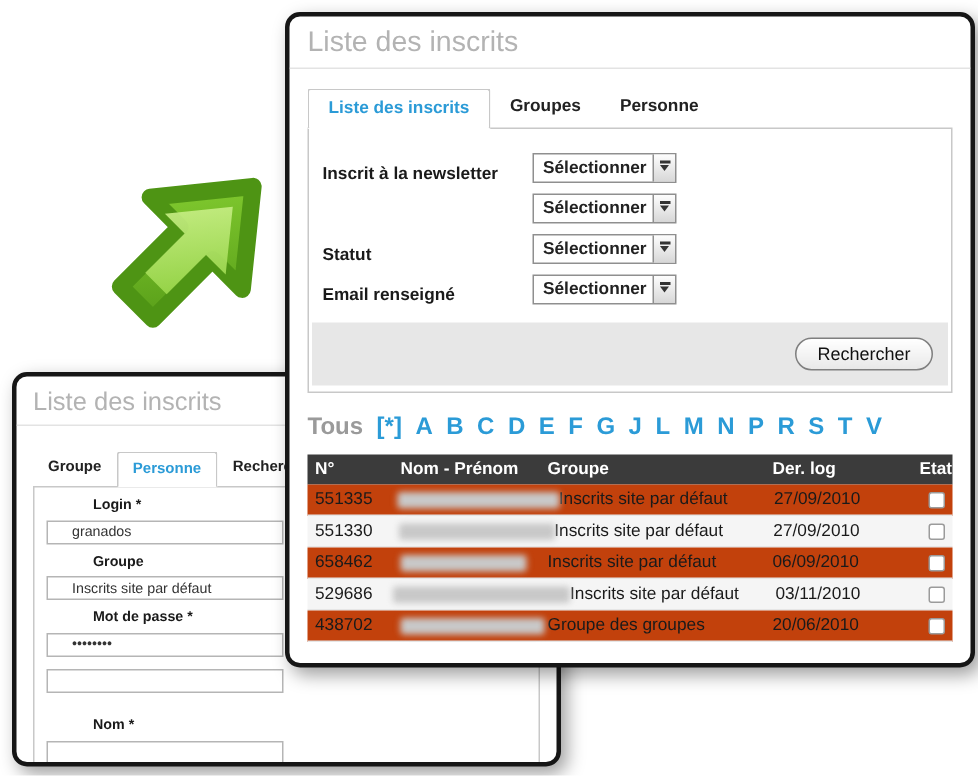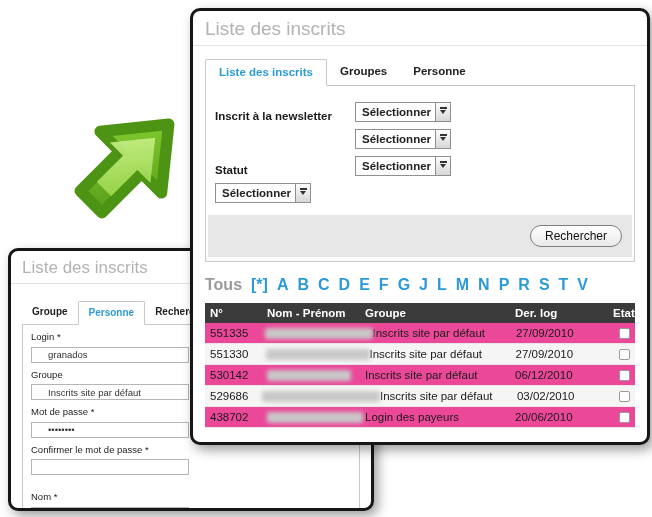--- a/index.html
+++ b/index.html
@@ -201,6 +201,7 @@
       </div>
 
       <div class="form-row">
+        <div class="form-label">Email renseigné</div>
         <div class="selectbox sel-small">
           <span class="sel-label">Sélectionner</span>
           <span class="dd">

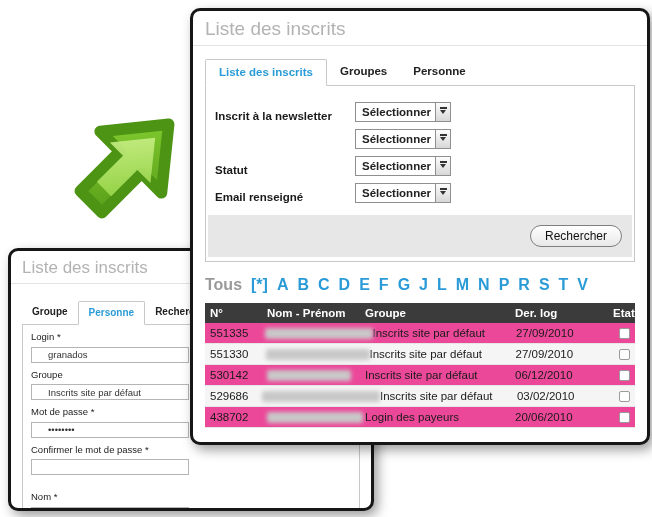--- a/index.html
+++ b/index.html
@@ -87,7 +87,7 @@
   .bw-grid { display:flex; flex-wrap:wrap; column-gap:16px; }
   .bfield { width:158px; margin-bottom:6px; }
   .bfield.spaced { margin-top:10px; }
-  .blabel { font-weight:normal; font-size:9.5px; color:#1a1a1a; margin-bottom:2px; white-space:nowrap; }
+  .blabel { font-weight:bold; font-size:9.5px; color:#1a1a1a; margin-bottom:2px; white-space:nowrap;margin-left:31px; }
   .binput { width:100%; height:16px; border:1px solid #b5b5b5; font-size:9.5px; padding:0 16px;
             color:#333; font-family:"Liberation Sans", sans-serif; }
 

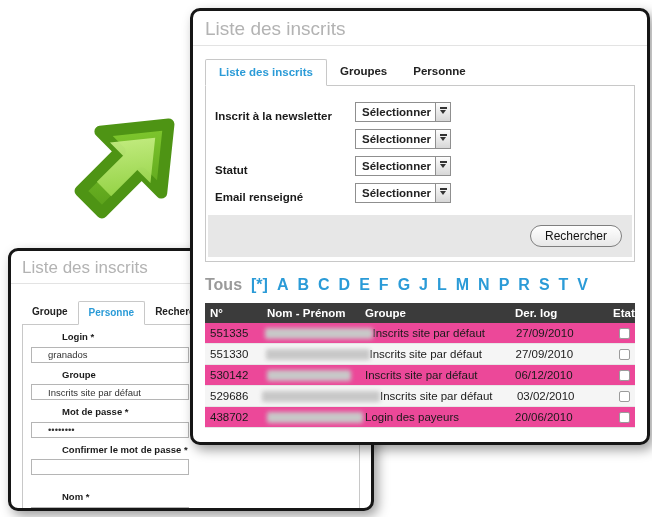--- a/index.html
+++ b/index.html
@@ -62,7 +62,7 @@
   
   .table { margin:0 12px; font-size:11.5px; color:#1a1a1a; }
   .thead { display:flex; align-items:center; background:#3b3b3b; color:#fff; font-weight:bold; height:20px; }
-  .tr { display:flex; align-items:center; height:21px; border-bottom:1px solid #e6e6e6; background:#ec4899; }
+  .tr { display:flex; align-items:center; height:21px; border-bottom:1px solid #e6e6e6; background:#c2410c; }
   .tbody .tr:nth-child(even) { background:#f5f5f5; }
   .c-id { width:62px; padding-left:5px; }
   .c-name { flex:1; }

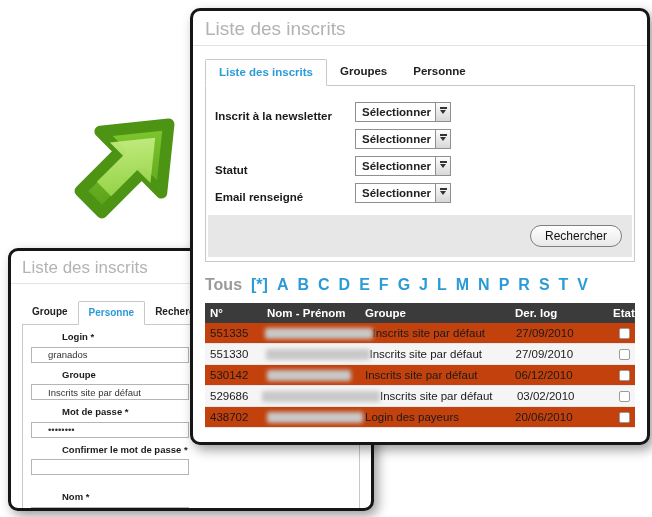--- a/index.html
+++ b/index.html
@@ -276,7 +276,7 @@
             </div>
         </div>
         <div class="tr">
-          <div class="c-id">530142</div>
+          <div class="c-id">658462</div>
           <div class="c-name">
               <div class="blur-name"></div>
             </div>

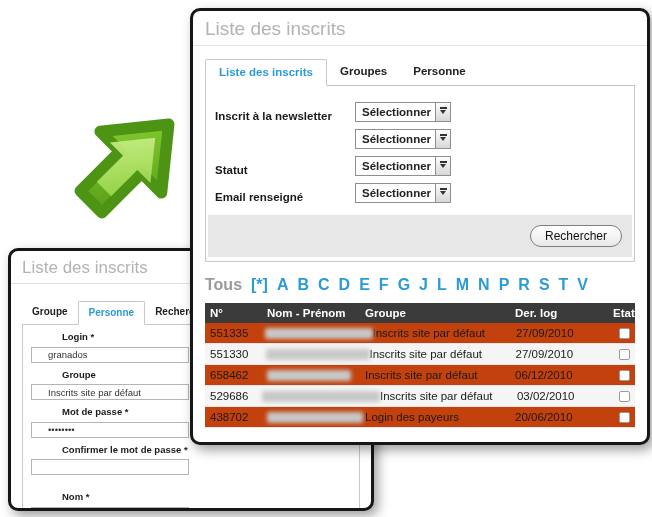--- a/index.html
+++ b/index.html
@@ -281,7 +281,7 @@
               <div class="blur-name"></div>
             </div>
           <div class="c-group">Inscrits site par défaut</div>
-          <div class="c-date">06/12/2010</div>
+          <div class="c-date">06/09/2010</div>
           <div class="c-dot">
               <span class="dot"></span>
             </div>

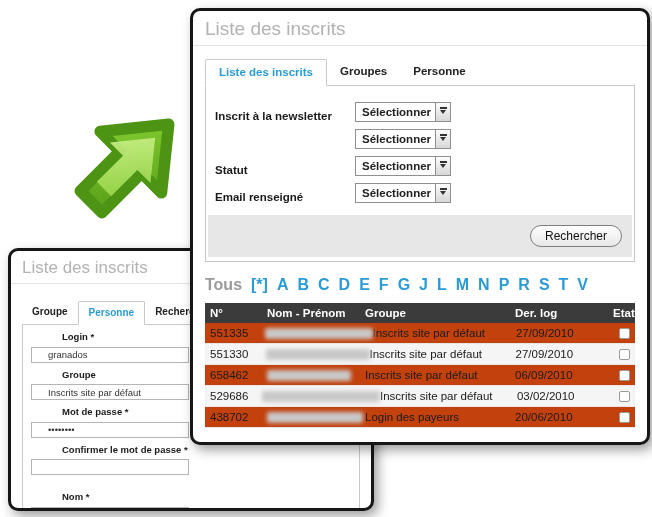--- a/index.html
+++ b/index.html
@@ -295,7 +295,7 @@
               <div class="blur-name"></div>
             </div>
           <div class="c-group">Inscrits site par défaut</div>
-          <div class="c-date">03/02/2010</div>
+          <div class="c-date">03/11/2010</div>
           <div class="c-dot">
               <span class="dot"></span>
             </div>

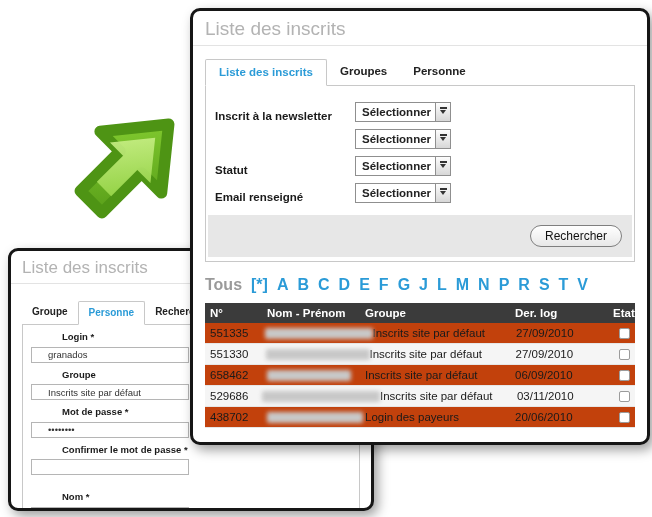--- a/index.html
+++ b/index.html
@@ -308,7 +308,7 @@
           <div class="c-name">
               <div class="blur-name"></div>
             </div>
-          <div class="c-group">Login des payeurs</div>
+          <div class="c-group">Groupe des groupes</div>
           <div class="c-date">20/06/2010</div>
           <div class="c-dot">
               <span class="dot"></span>

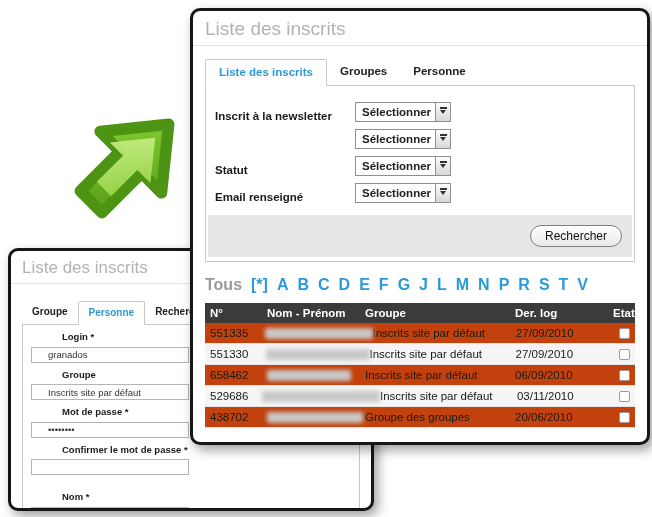--- a/index.html
+++ b/index.html
@@ -142,7 +142,6 @@
           <input class="binput" type="text" value="••••••••" style="">
         </div>
         <div class="bfield">
-          <div class="blabel">Confirmer le mot de passe *</div>
           <input class="binput" type="text" value="" style="">
         </div>
         <div class="bfield spaced">

